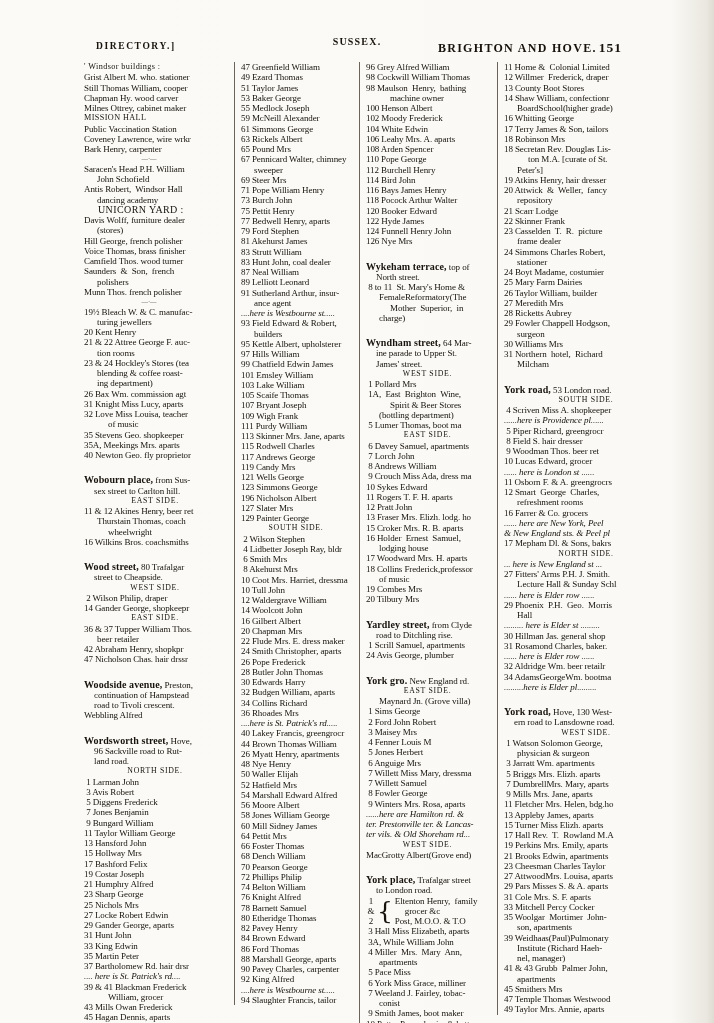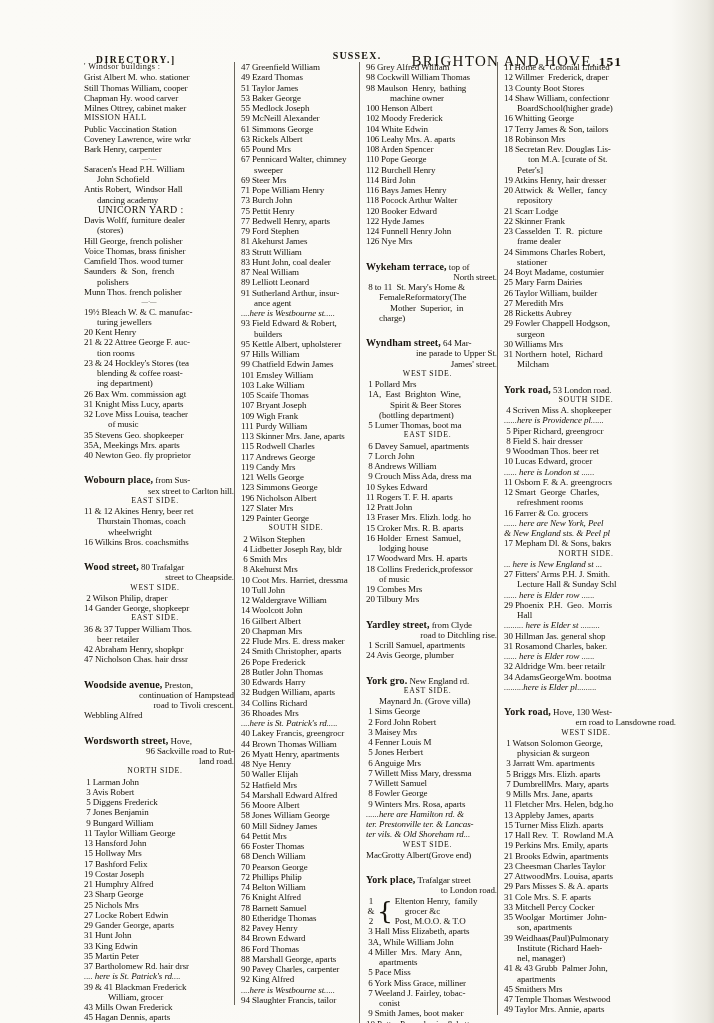--- a/index.html
+++ b/index.html
@@ -13,7 +13,7 @@
     position:absolute;inset:0;
     background:linear-gradient(90deg,#fbfaf6 0%,#faf9f5 94%,#e9e7df 99%,#dedbd2 100%);
   }
-  .hdr{position:absolute;top:48px;left:0;width:714px;height:22px;}
+  .hdr{position:absolute;top:34px;left:0;width:714px;height:22px;}
   .hdr-left{position:absolute;left:96px;top:7px;font-size:9.5px;letter-spacing:1.6px;font-weight:600;}
   .hdr-center{position:absolute;left:50%;top:2px;transform:translateX(-50%);font-size:10px;letter-spacing:1.2px;font-weight:600;}
   .hdr-right{position:absolute;right:92px;top:4px;white-space:nowrap;}

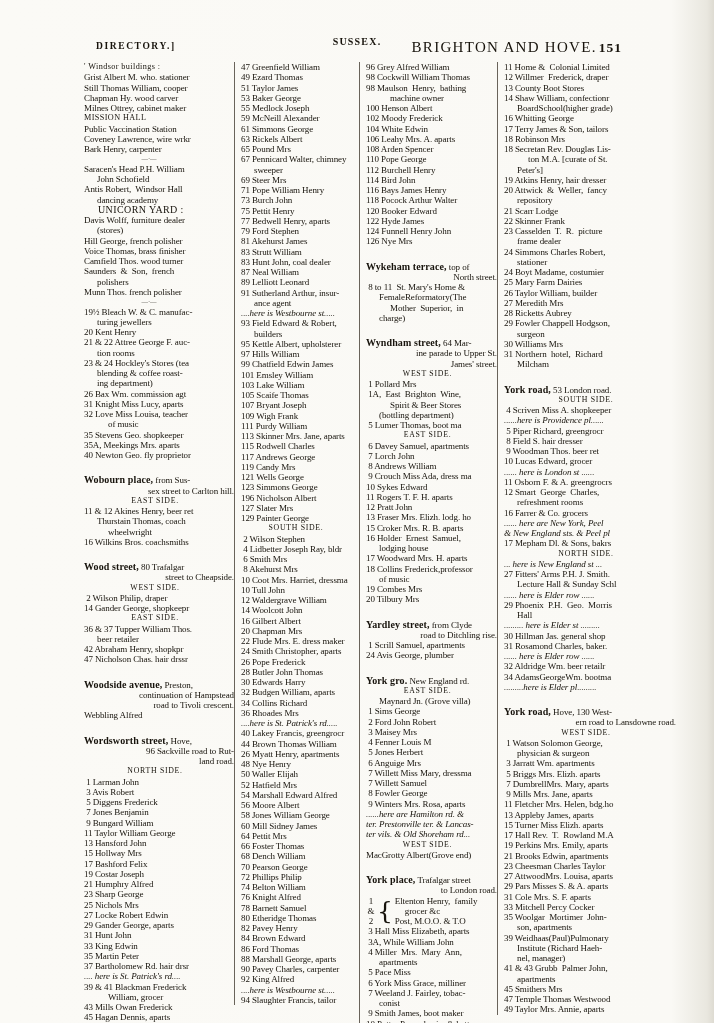--- a/index.html
+++ b/index.html
@@ -17,7 +17,7 @@
   .hdr-left{position:absolute;left:96px;top:7px;font-size:9.5px;letter-spacing:1.6px;font-weight:600;}
   .hdr-center{position:absolute;left:50%;top:2px;transform:translateX(-50%);font-size:10px;letter-spacing:1.2px;font-weight:600;}
   .hdr-right{position:absolute;right:92px;top:4px;white-space:nowrap;}
-  .hdr-right .title{font-size:15px;font-weight:400;letter-spacing:1.3px;}
+  .hdr-right .title{font-size:12px;font-weight:700;letter-spacing:1.3px;}
   .hdr-right .pageno{font-size:13.5px;font-weight:700;margin-left:2px;letter-spacing:1px;}
   .cols{position:absolute;left:84px;top:62px;display:flex;align-items:flex-start;}
   .col{font-size:9px;line-height:10.25px;letter-spacing:-0.1px;}

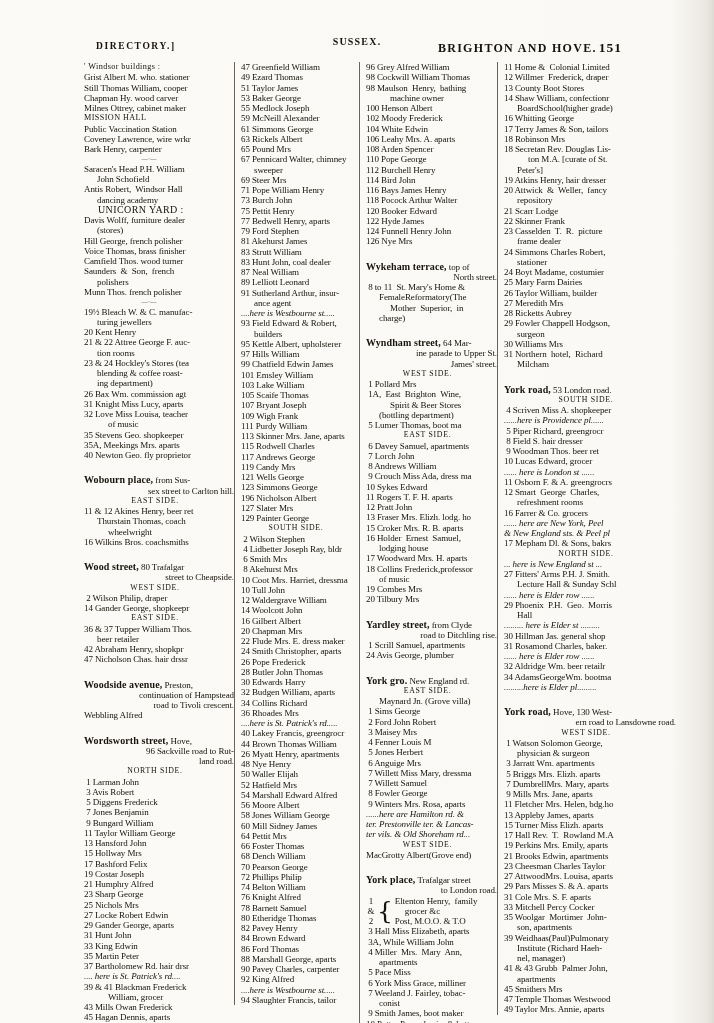--- a/index.html
+++ b/index.html
@@ -31,7 +31,7 @@
   .c2{padding-left:24px;}
   .h{margin-top:15px;}
   .hb{font-weight:700;font-size:10px;letter-spacing:0.1px;}
-  .hc{padding-left:10px;text-align:right;}
+  .hc{padding-left:10px;}
   .side{text-align:center;font-size:7.8px;letter-spacing:0.7px;padding-right:8px;}
   .i{font-style:italic;}
   .sc{font-size:8.2px;letter-spacing:0.4px;}

